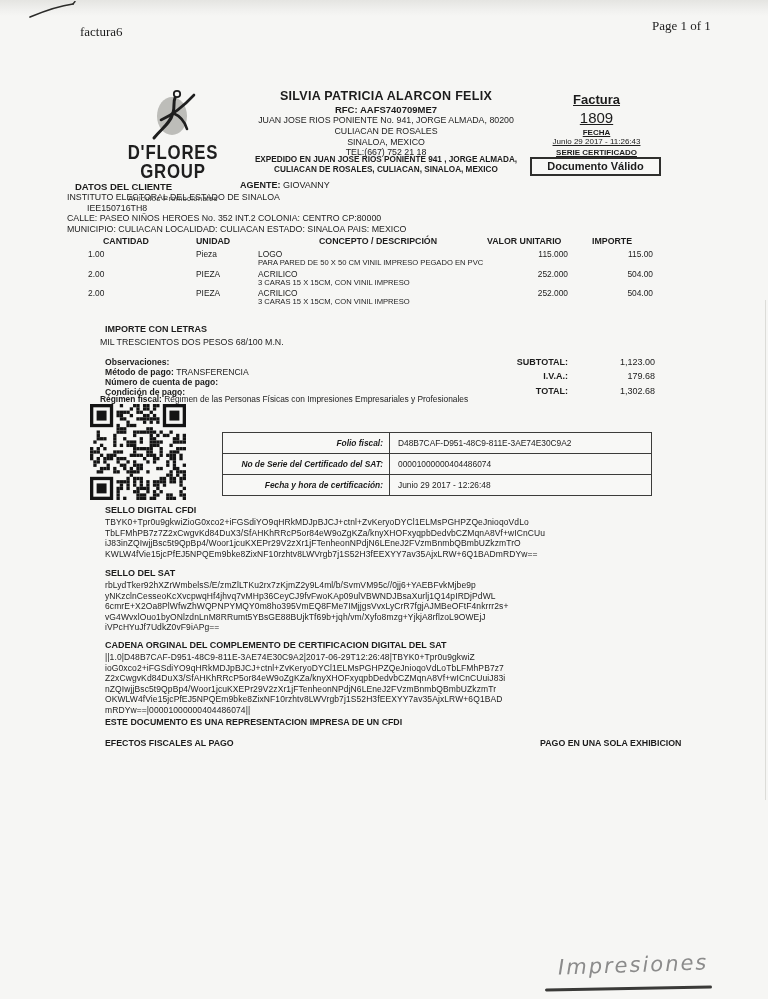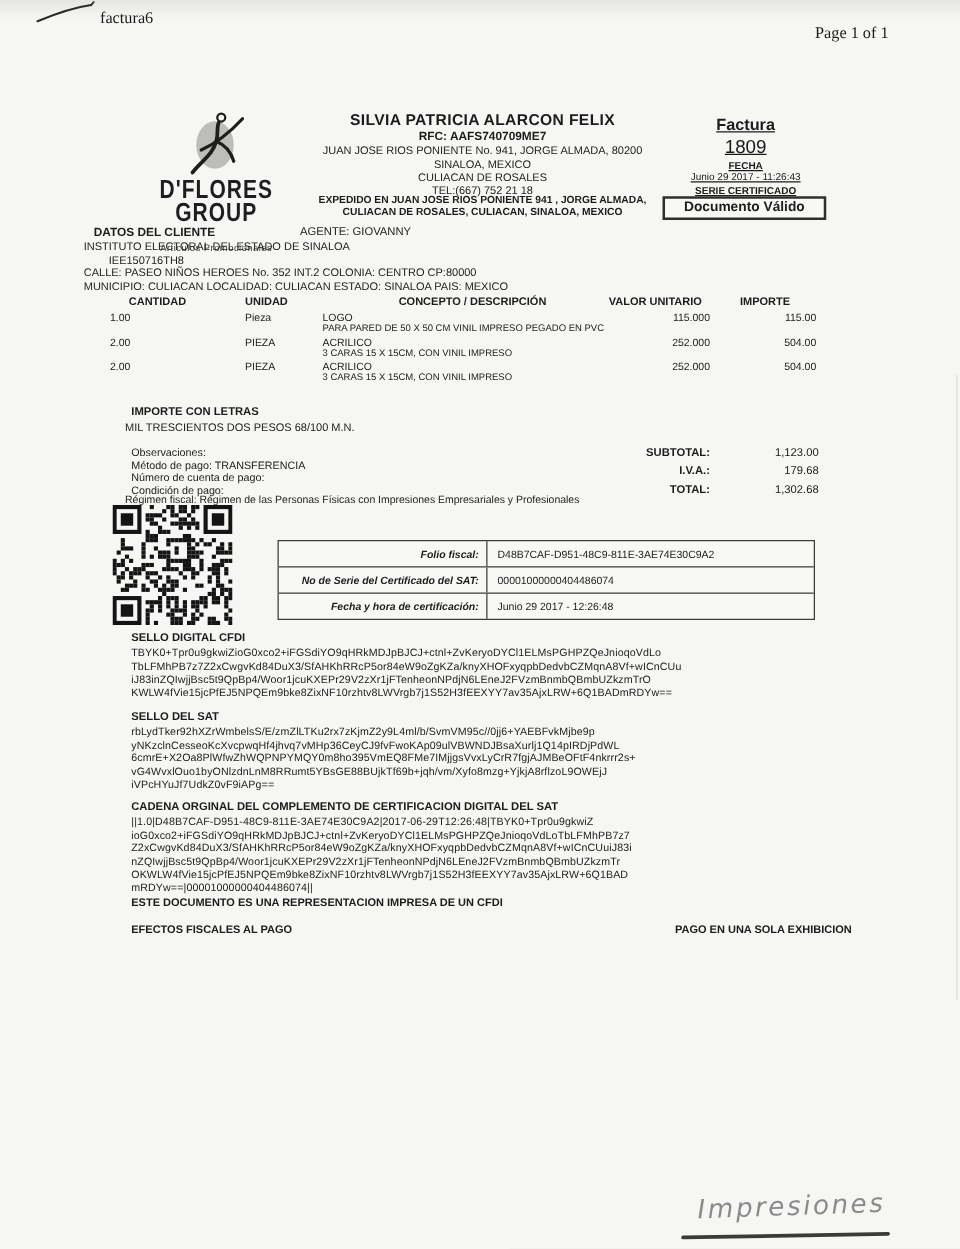--- a/index.html
+++ b/index.html
@@ -20,7 +20,7 @@
   .pen-mark{left:28px;top:1px;}
 
   
-  .doc-label{left:80px;top:6px;font-size:13px;}
+  .doc-label{left:80px;top:24px;font-size:13px;}
   .page-label{left:652px;top:18px;font-size:13px;}
 
   

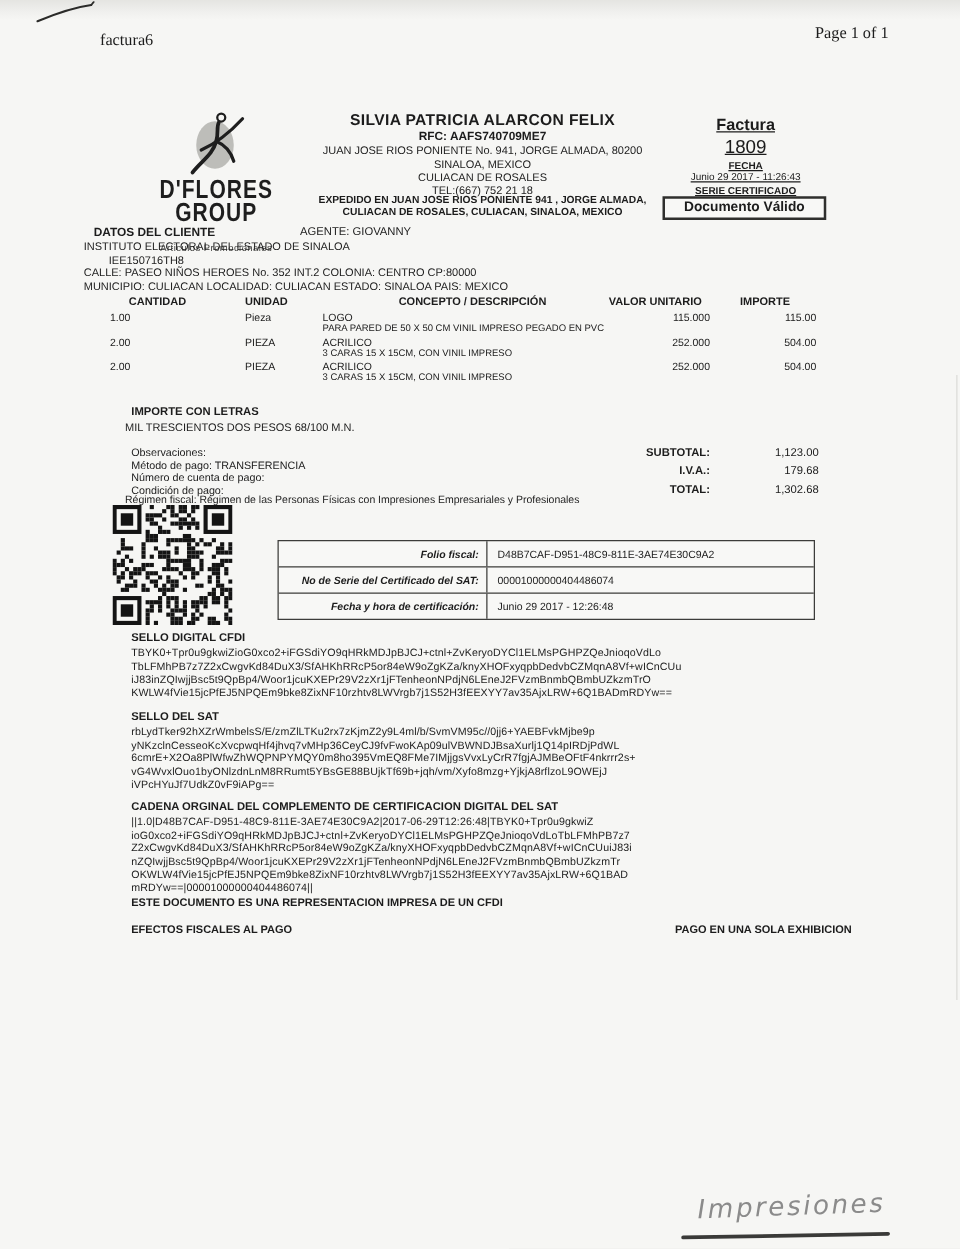--- a/index.html
+++ b/index.html
@@ -136,8 +136,8 @@
     <div class="issuer-name">SILVIA PATRICIA ALARCON FELIX</div>
     <div class="issuer-rfc">RFC: AAFS740709ME7</div>
     <div class="issuer-line">JUAN JOSE RIOS PONIENTE No. 941, JORGE ALMADA, 80200</div>
+    <div class="issuer-line">CULIACAN DE ROSALES</div>
     <div class="issuer-line">SINALOA, MEXICO</div>
-    <div class="issuer-line">CULIACAN DE ROSALES</div>
     <div class="issuer-line">TEL:(667) 752 21 18</div>
   </div>
 

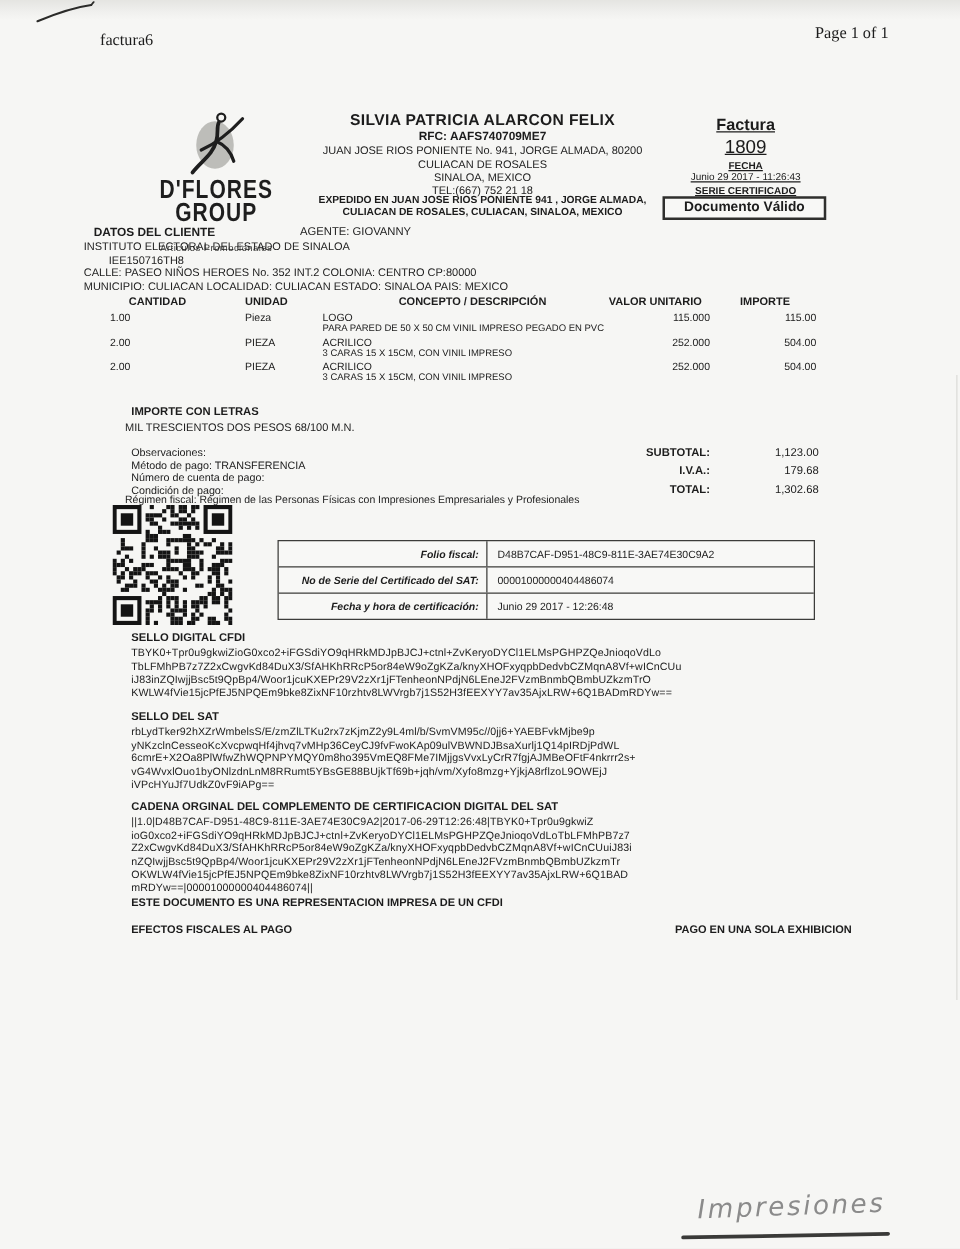--- a/index.html
+++ b/index.html
@@ -11,7 +11,7 @@
   }
   .abs{position:absolute;}
   .serif{font-family:"Liberation Serif",serif;}
-  .b{font-weight:normal;}
+  .b{font-weight:bold;}
 
   
   .scan-band-top{left:0;top:0;width:768px;height:16px;

